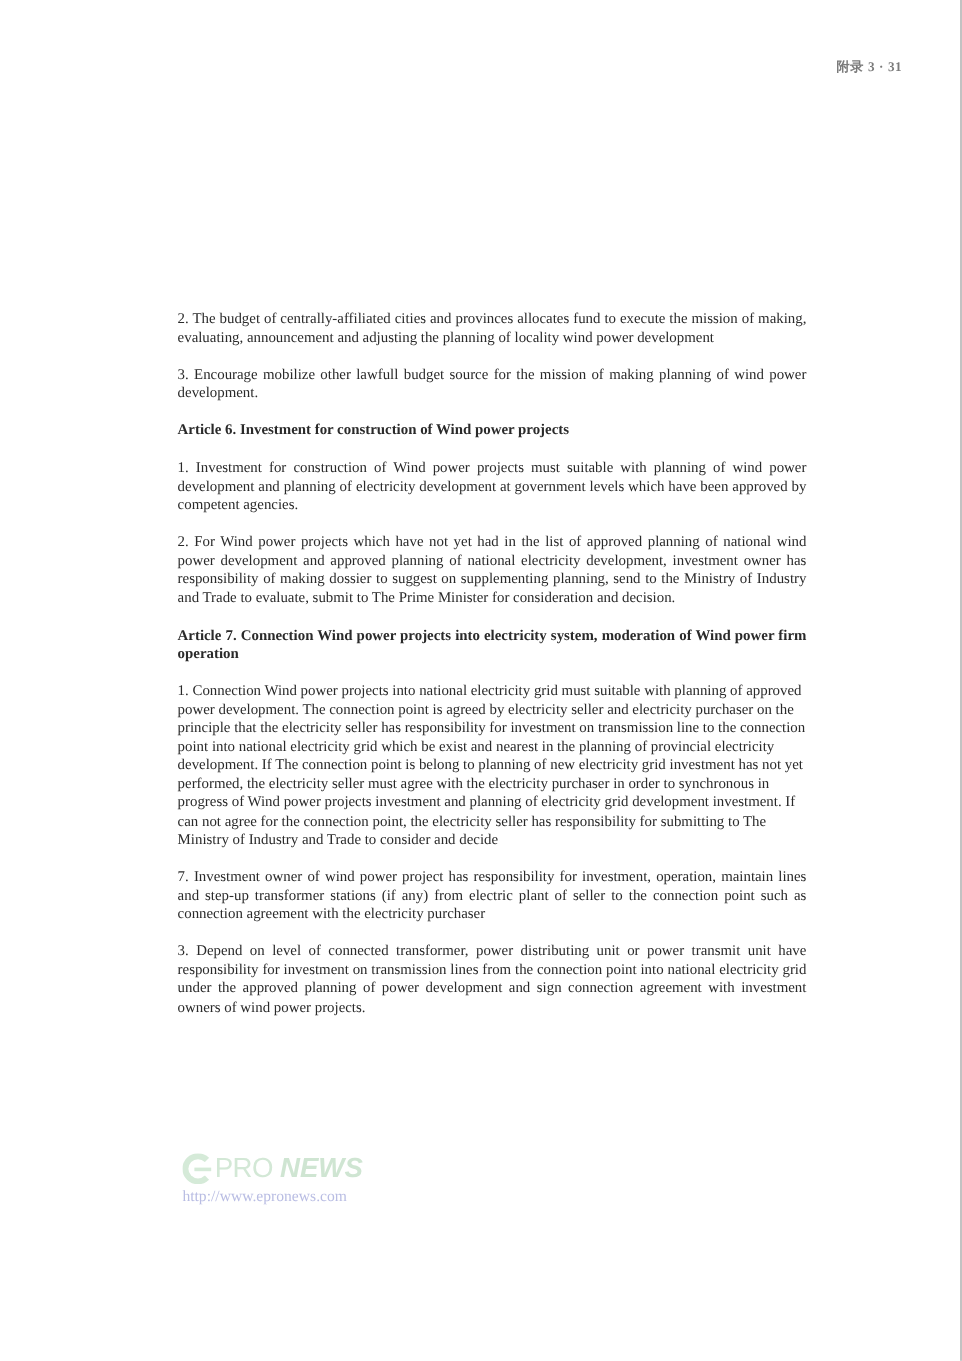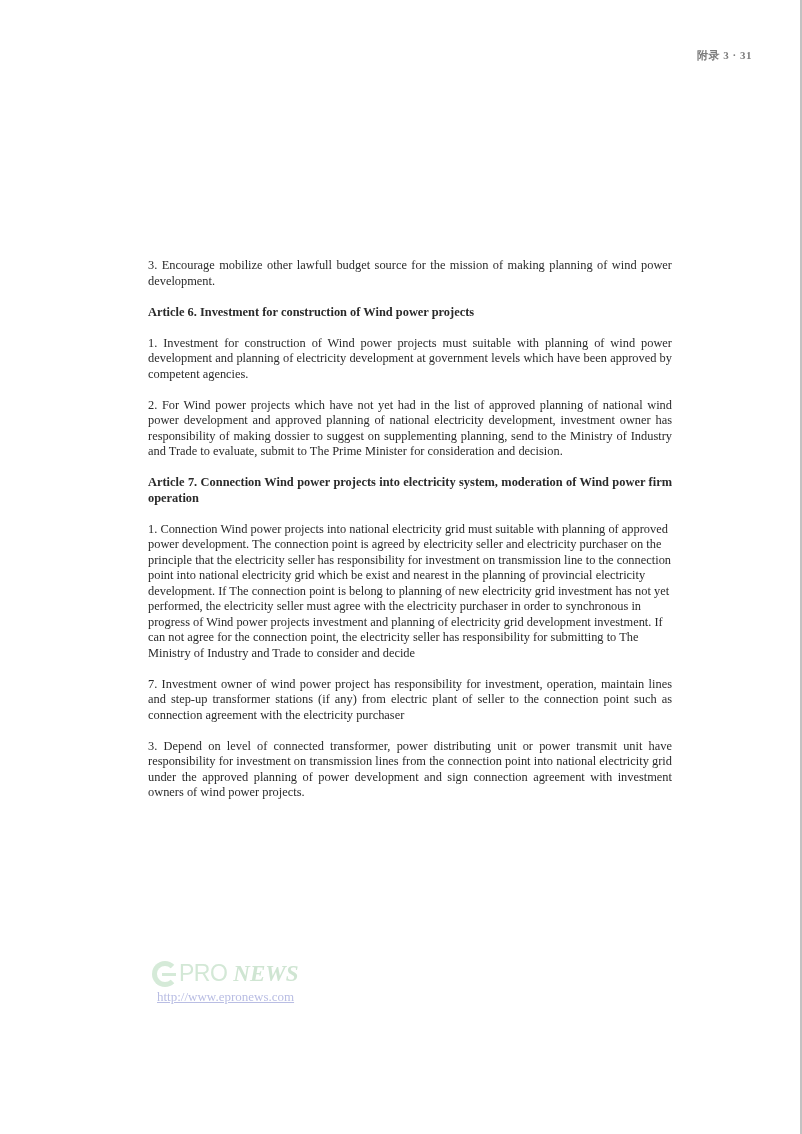--- a/index.html
+++ b/index.html
@@ -110,6 +110,7 @@
 <div class="page-header">附录 3 · 31</div>
 
 <div class="content">
+  <p class="para">2. The budget of centrally-affiliated cities and provinces allocates fund to execute the mission of making, evaluating, announcement and adjusting the planning of locality wind power development</p>
   <p class="para">3. Encourage mobilize other lawfull budget source for the mission of making planning of wind power development.</p>
   <p class="heading">Article 6. Investment for construction of Wind power projects</p>
   <p class="para">1. Investment for construction of Wind power projects must suitable with planning of wind power development and planning of electricity development at government levels which have been approved by competent agencies.</p>

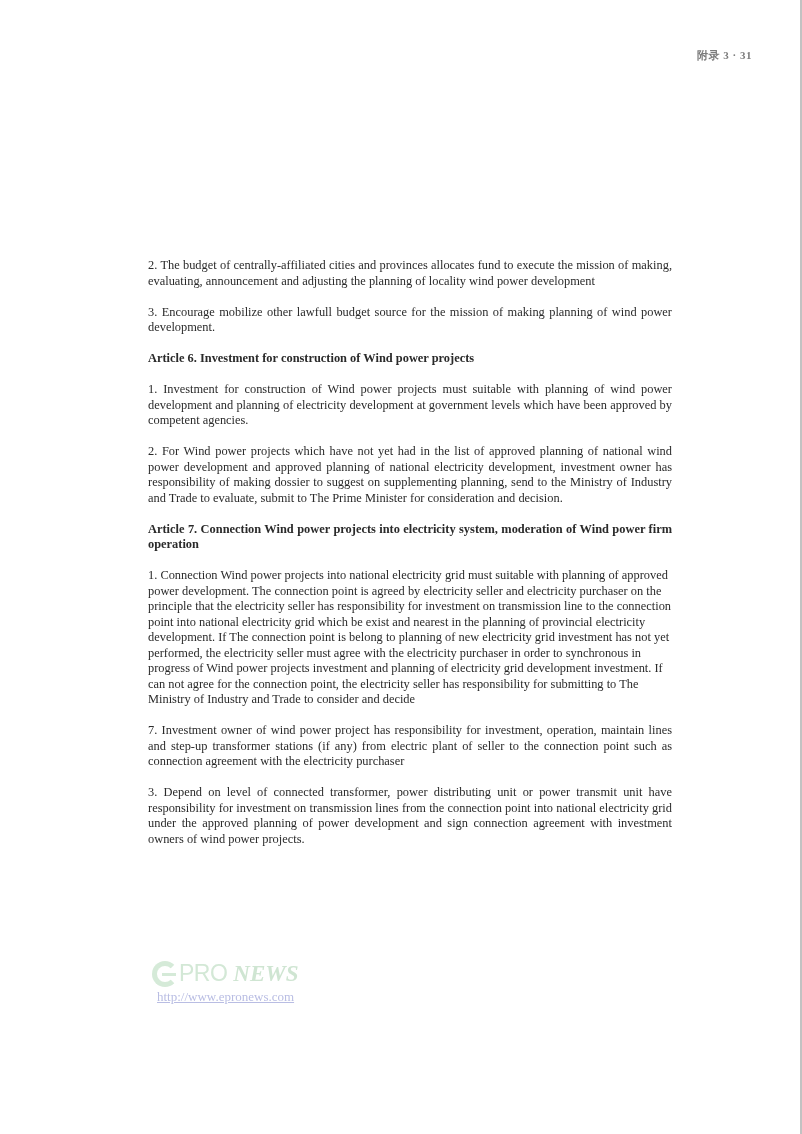--- a/index.html
+++ b/index.html
@@ -87,7 +87,7 @@
       margin-right: 6px;
     }
     .wm-news {
-      font-family: Liberation Serif, serif;
+      font-family: Liberation Sans, sans-serif;
       font-size: 23px;
       font-weight: bold;
       font-style: italic;

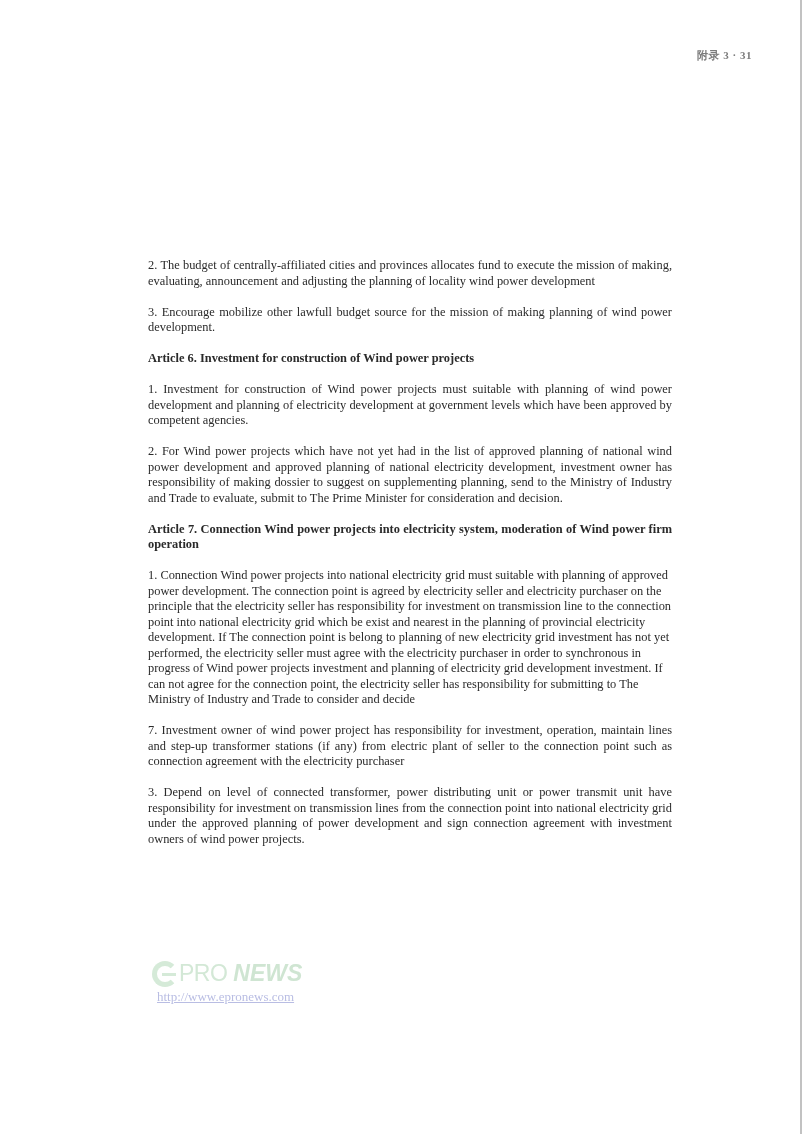--- a/index.html
+++ b/index.html
@@ -95,11 +95,9 @@
     }
     .wm-url {
       margin-top: 2px;
-      margin-left: 5px;
       font-family: "Liberation Serif", serif;
       font-size: 13px;
       color: #b9bde3;
-      text-decoration: underline;
     }
   </style>
 </head>

